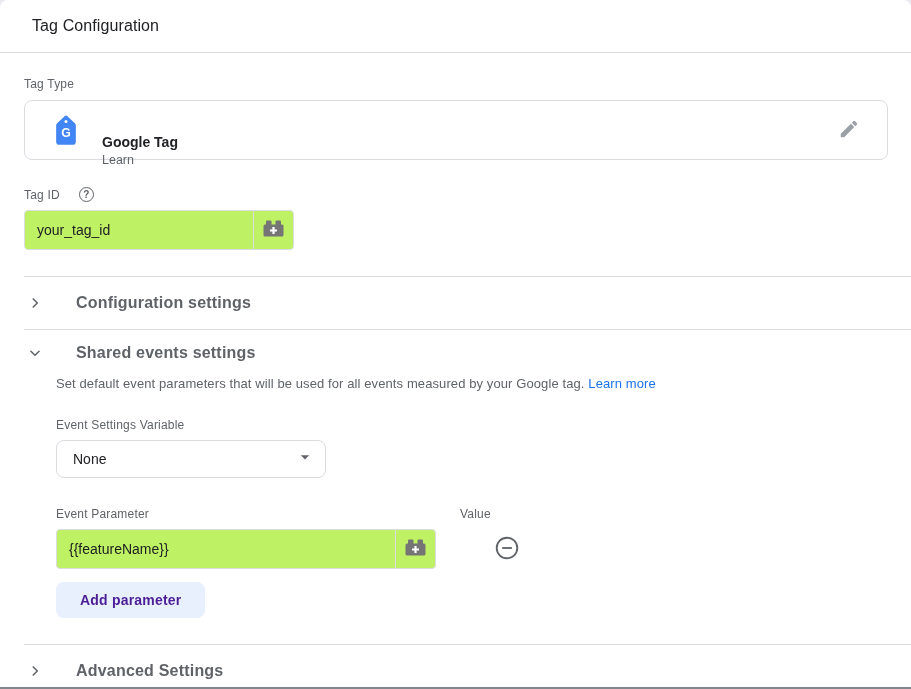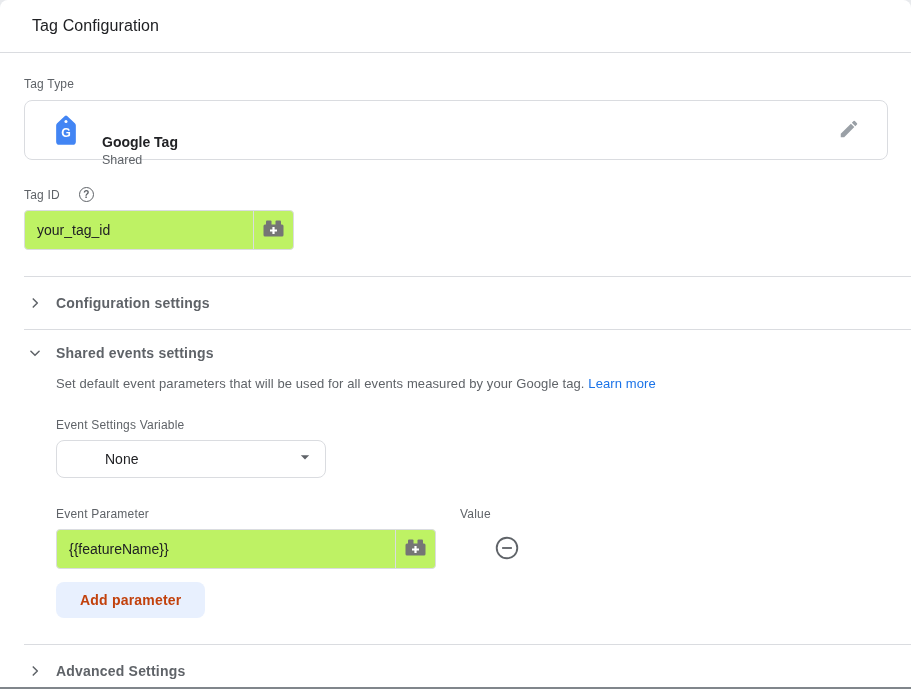--- a/index.html
+++ b/index.html
@@ -156,7 +156,7 @@
     </span>
     <span class="tagtype-text">
       <span class="tagtype-name">Google Tag</span>
-      <span class="tagtype-vendor">Shared</span>
+      <span class="tagtype-vendor">Learn</span>
     </span>
     <span class="card-spacer"></span>
     <button class="pencil-btn">

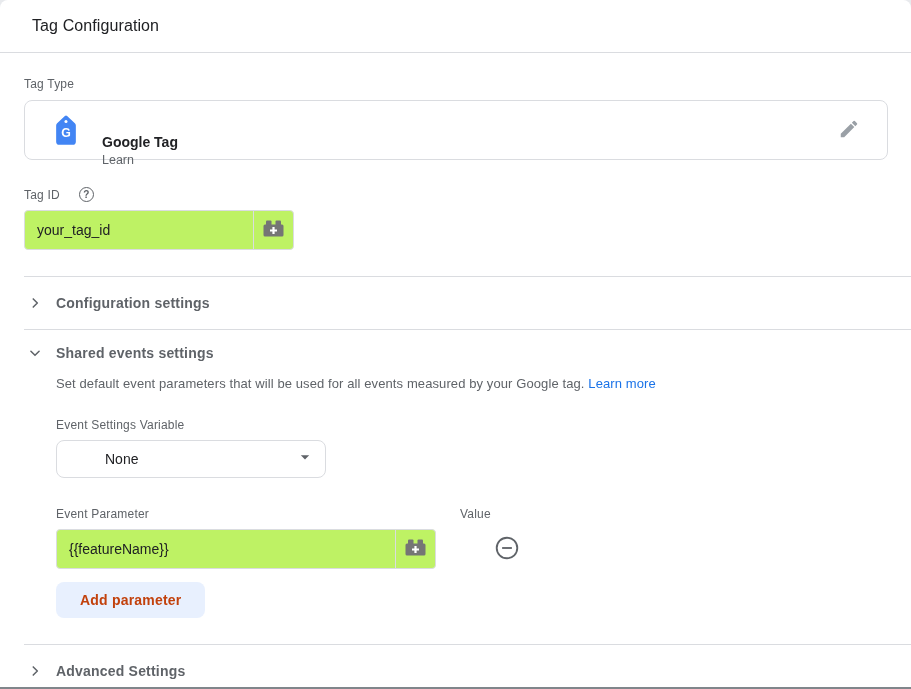--- a/index.html
+++ b/index.html
@@ -89,8 +89,8 @@
   }
   .expander .chev { width: 14px; height: 14px; flex: none; }
   .expander-label {
-    margin-left: 14px;
-    font-size: 14px; font-weight: 600; color: #5f6368;
+    margin-left: 34px;
+    font-size: 16px; font-weight: 600; color: #5f6368;
     letter-spacing: .2px;
   }
   .exp-shared { height: 46px; }

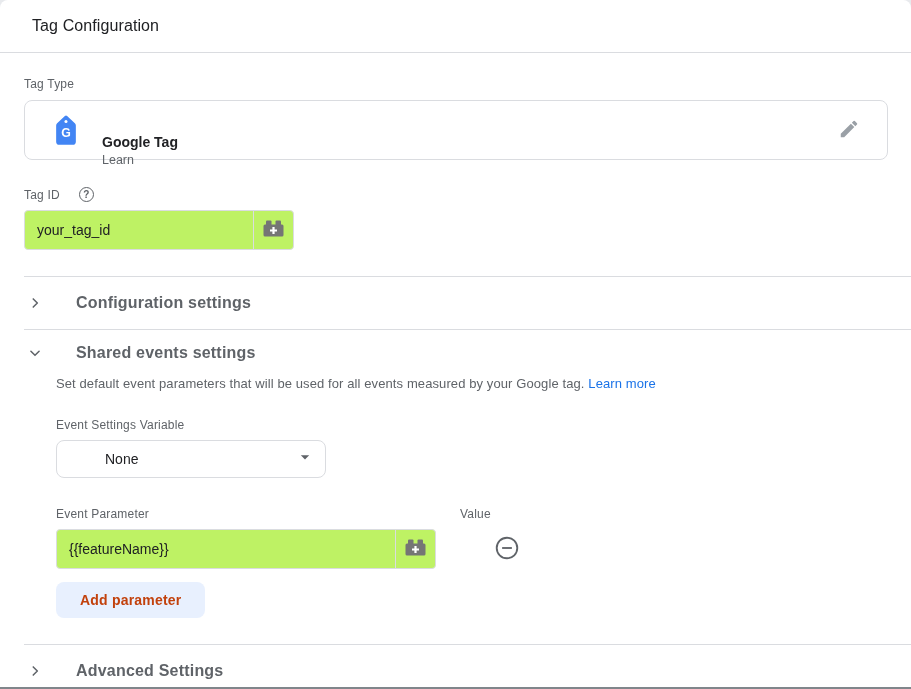--- a/index.html
+++ b/index.html
@@ -109,7 +109,7 @@
     padding: 0 10px 0 16px;
     cursor: pointer; background: #fff;
   }
-  .dropdown-value { font-size: 14px; color: #202124; flex: 1; margin-left: 32px; }
+  .dropdown-value { font-size: 14px; color: #202124; flex: 1; }
   .param-labels { display: flex; margin-top: 29px; }
   .lbl-param { width: 404px; }
   .param-row { display: flex; align-items: center; margin-top: 8px; gap: 34px; }

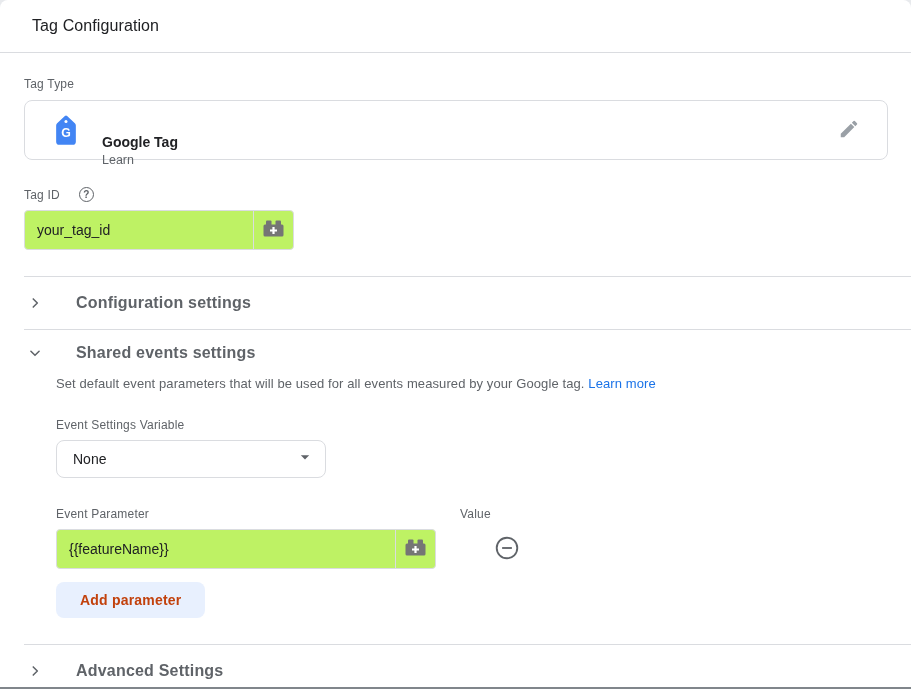--- a/index.html
+++ b/index.html
@@ -123,7 +123,7 @@
   .add-param-btn {
     margin-top: 13px;
     height: 36px; padding: 0 24px;
-    background: #e8f0fe; color: #c2410c;
+    background: #e8f0fe; color: #4c1d95;
     border: none; border-radius: 8px;
     font-family: "Liberation Sans", "DejaVu Sans", sans-serif;
     font-size: 14px; font-weight: 600; letter-spacing: .2px;

